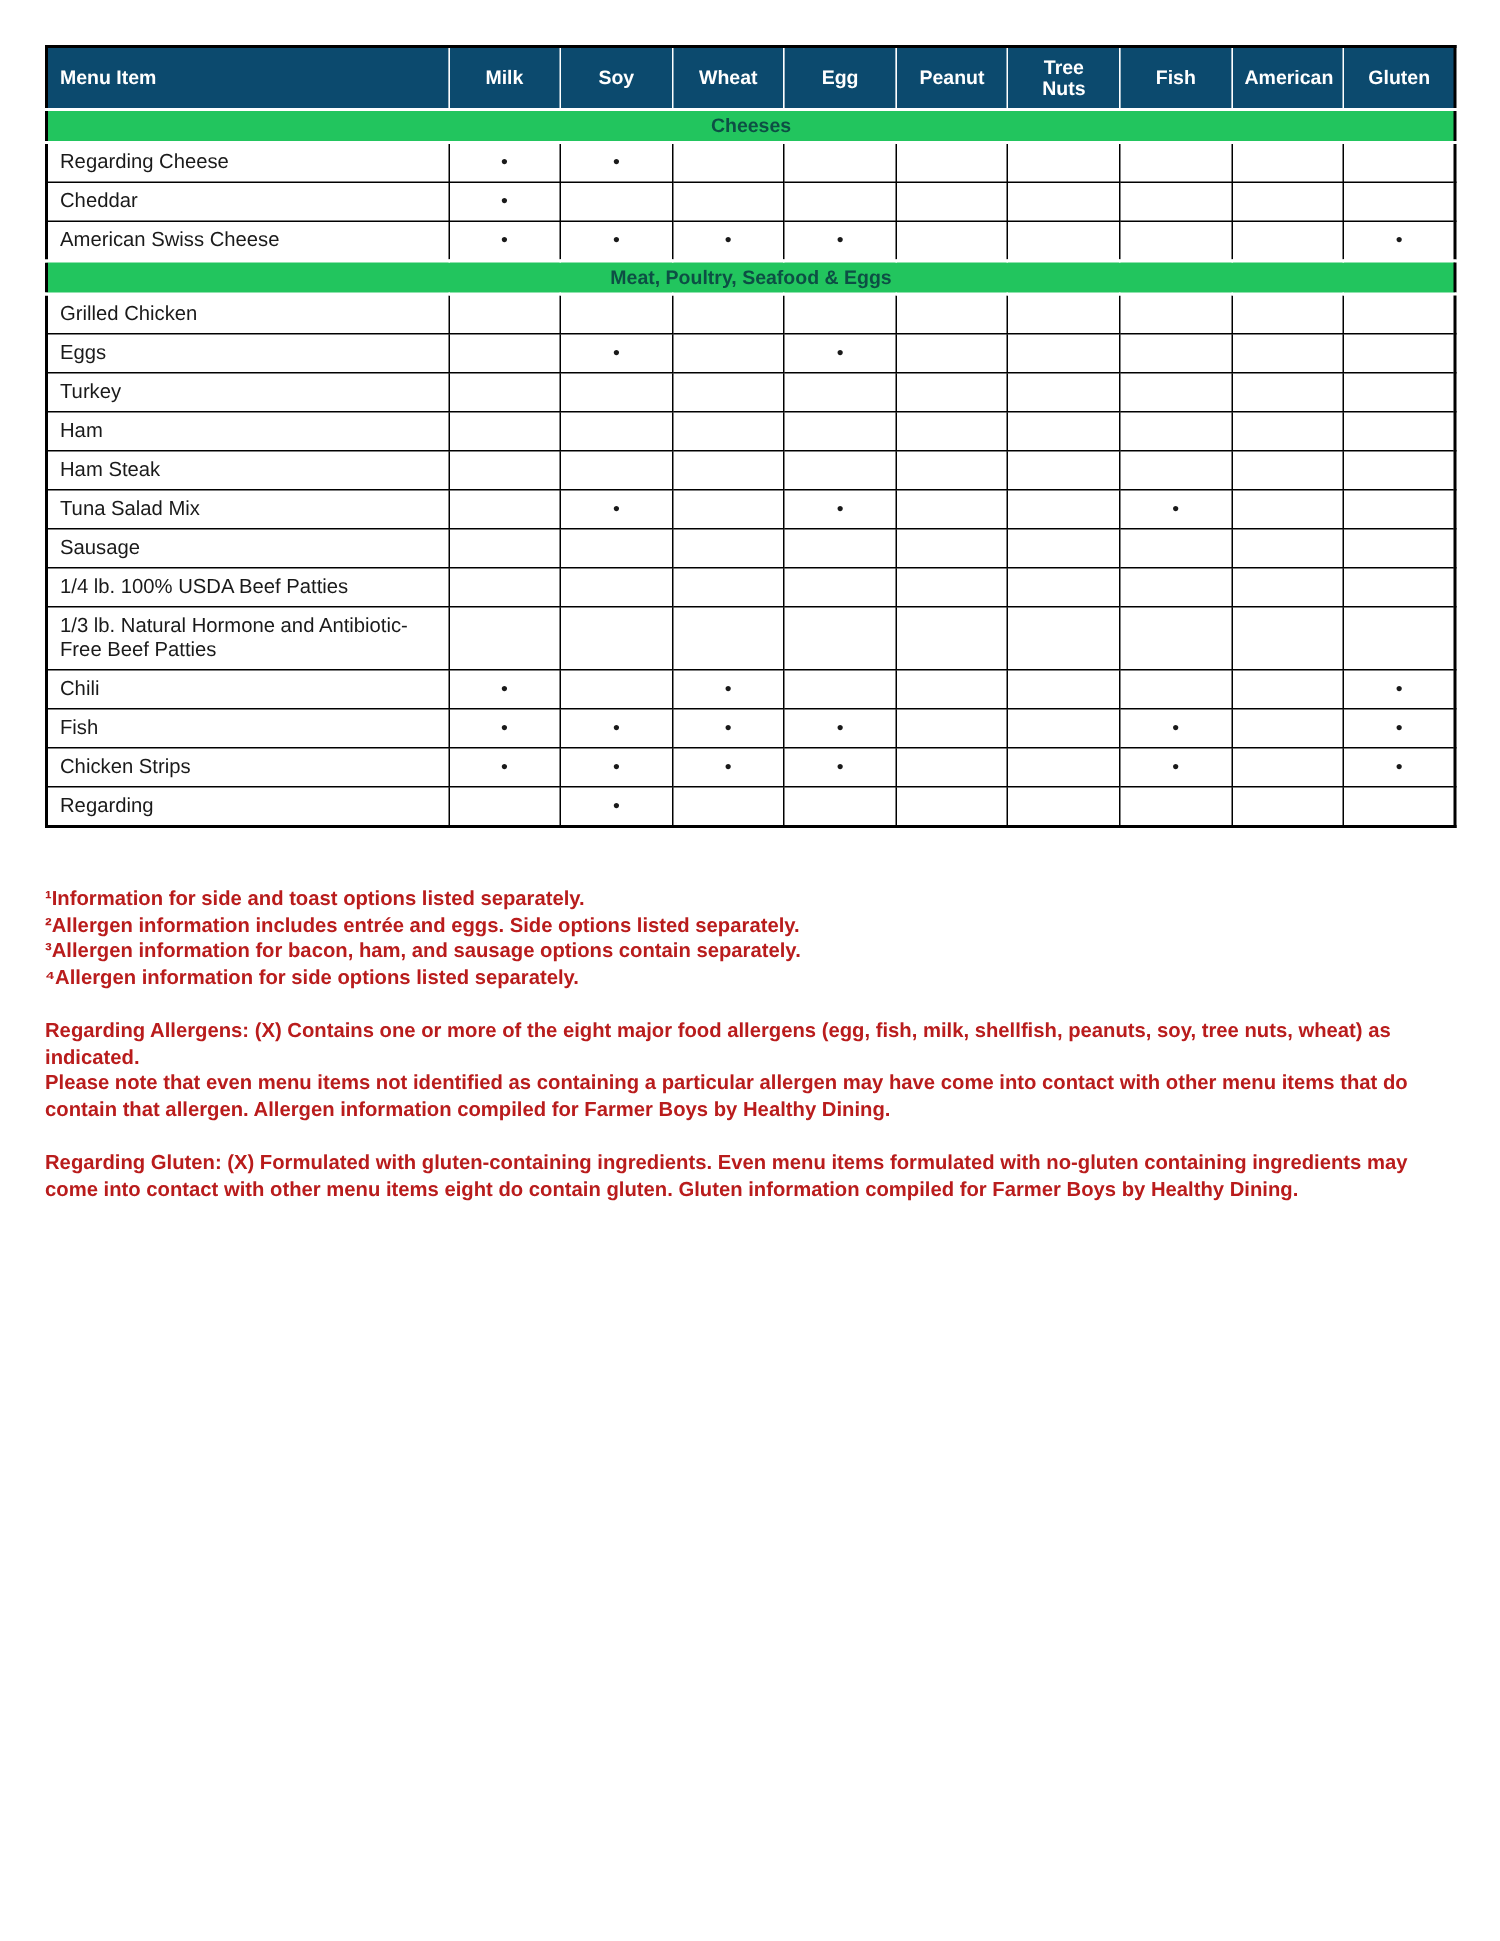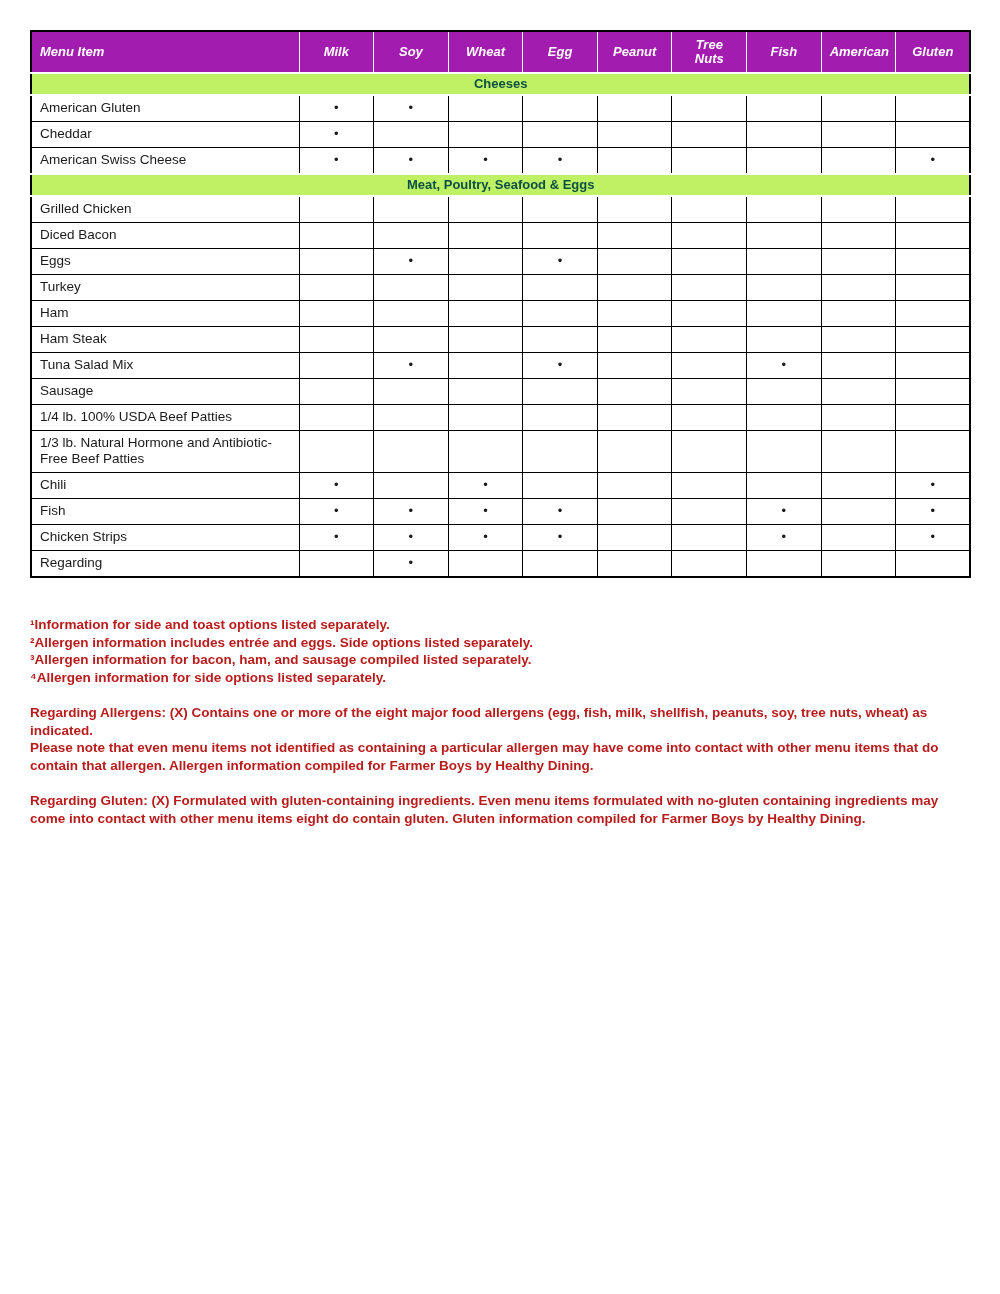--- a/index.html
+++ b/index.html
@@ -30,7 +30,7 @@
   table.allergen col.c-all  { width: 74.6px; }
 
   thead th {
-    background: #a21caf;
+    background: #0c4a6e;
     color: #ffffff;
     font-size: 13px;
     font-weight: bold;
@@ -38,7 +38,6 @@
     text-align: center;
     border: 1px solid #ffffff;
     line-height: 14px;
-    font-style: italic;
   }
   thead th.col-item { text-align: left; }
 

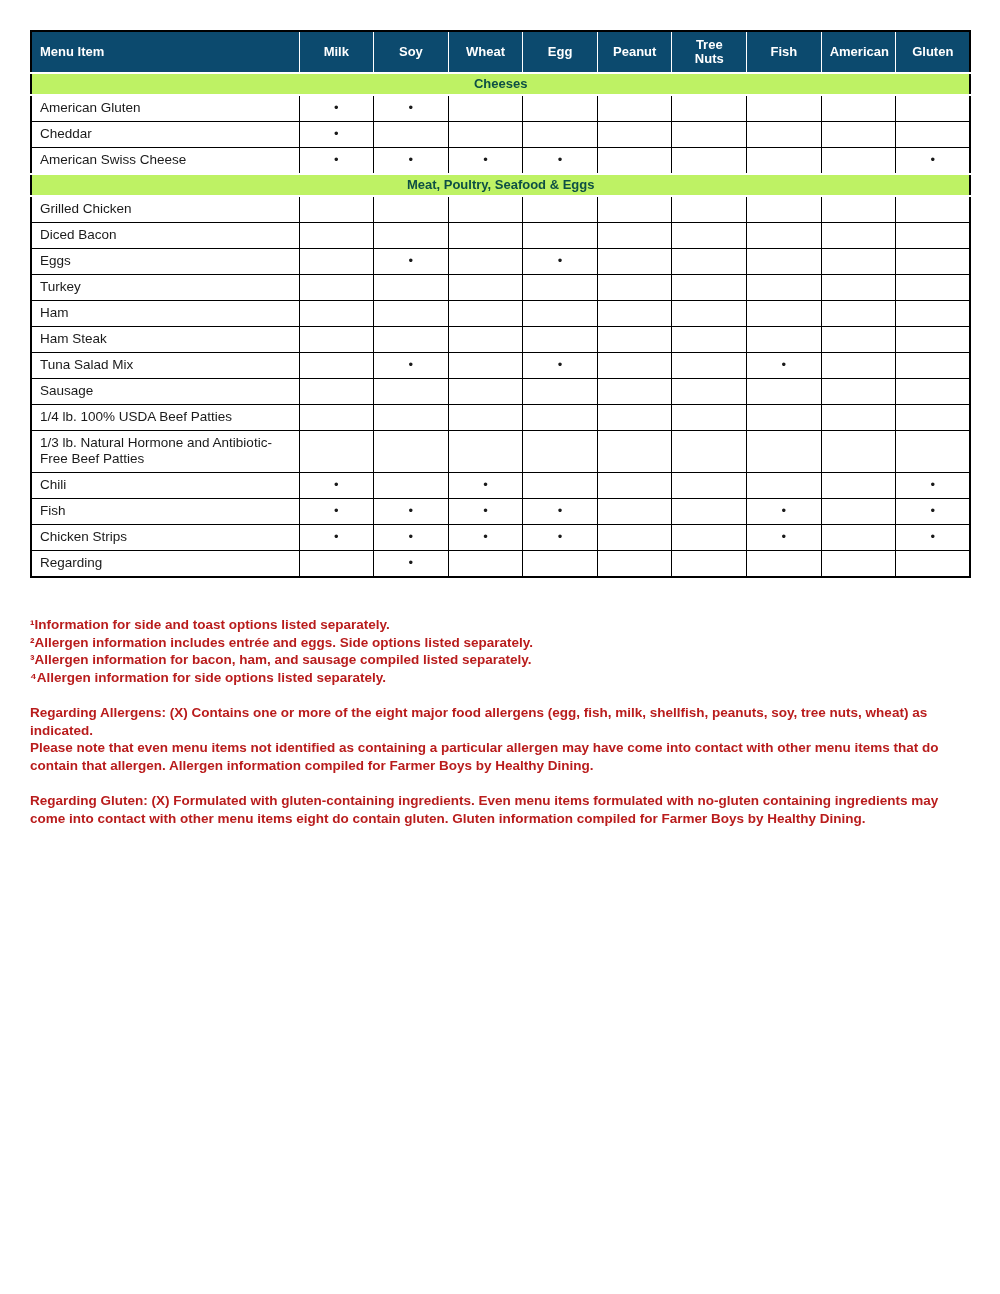--- a/index.html
+++ b/index.html
@@ -42,7 +42,7 @@
   thead th.col-item { text-align: left; }
 
   tr.section-row td {
-    background: #bef264;
+    background: #22c55e;
     color: #0d4f44;
     font-weight: bold;
     text-align: center;

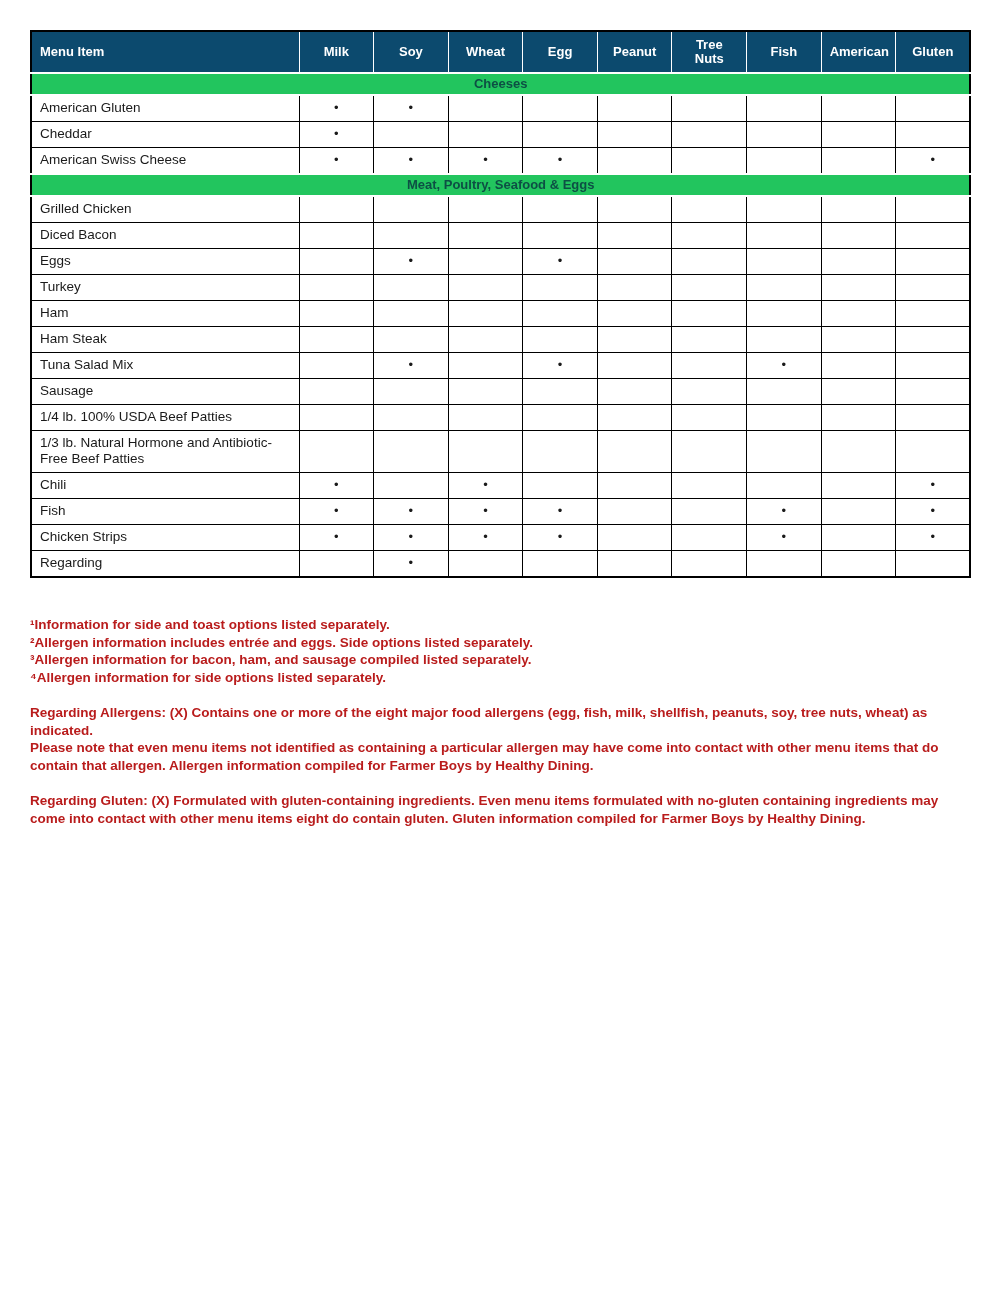--- a/index.html
+++ b/index.html
@@ -120,7 +120,7 @@
           <td colspan="10">Cheeses</td>
         </tr>
         <tr>
-          <td class="item-cell">American Gluten</td>
+          <td class="item-cell">Regarding Cheese</td>
           <td class="mark-cell">•</td>
           <td class="mark-cell">•</td>
           <td class="mark-cell"></td>

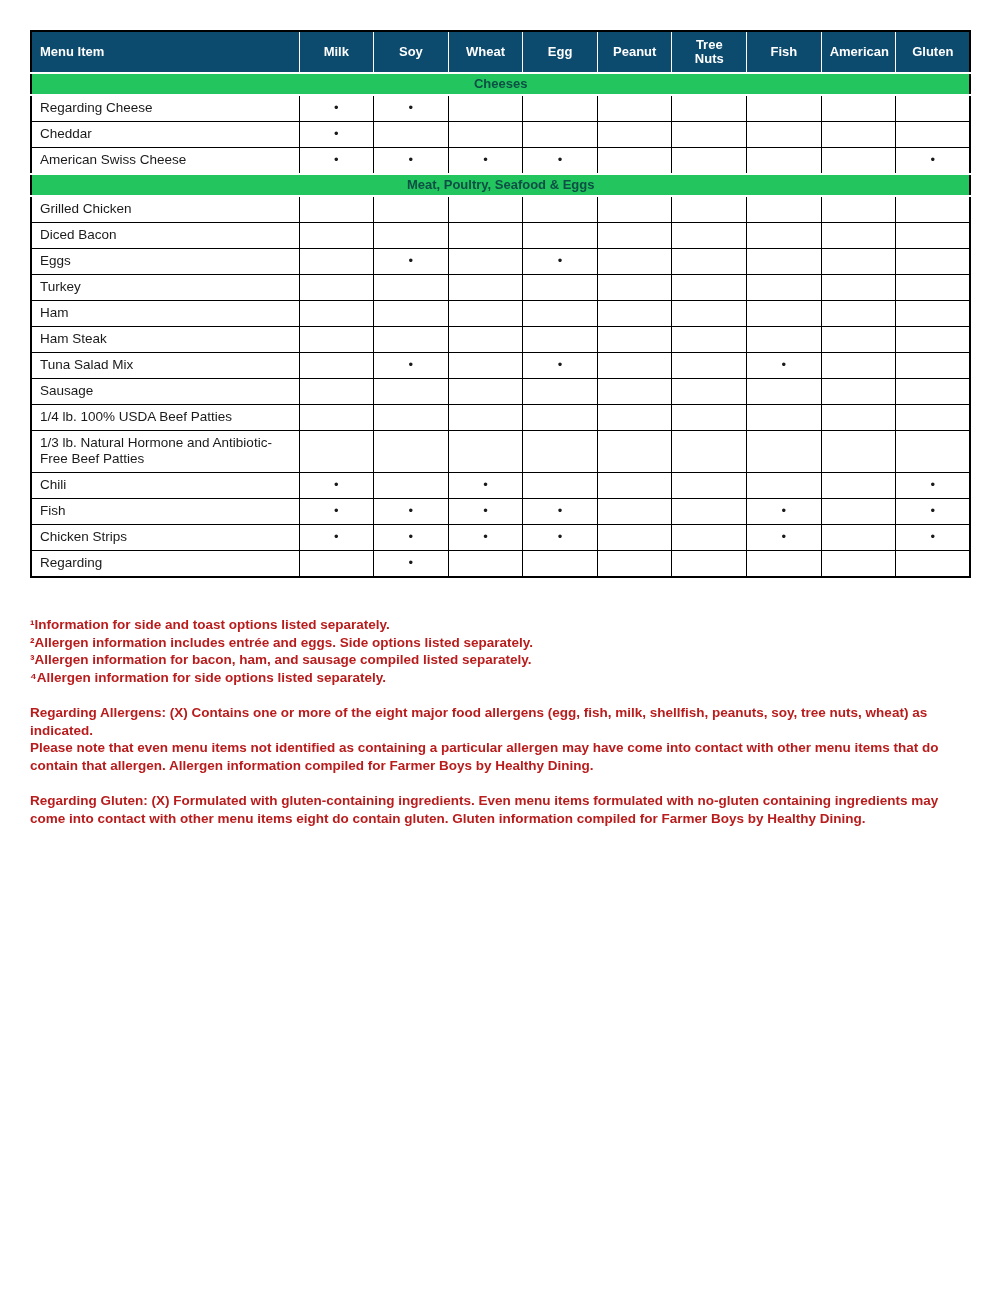--- a/index.html
+++ b/index.html
@@ -171,18 +171,6 @@
           <td class="mark-cell"></td>
         </tr>
         <tr>
-          <td class="item-cell">Diced Bacon</td>
-          <td class="mark-cell"></td>
-          <td class="mark-cell"></td>
-          <td class="mark-cell"></td>
-          <td class="mark-cell"></td>
-          <td class="mark-cell"></td>
-          <td class="mark-cell"></td>
-          <td class="mark-cell"></td>
-          <td class="mark-cell"></td>
-          <td class="mark-cell"></td>
-        </tr>
-        <tr>
           <td class="item-cell">Eggs</td>
           <td class="mark-cell"></td>
           <td class="mark-cell">•</td>

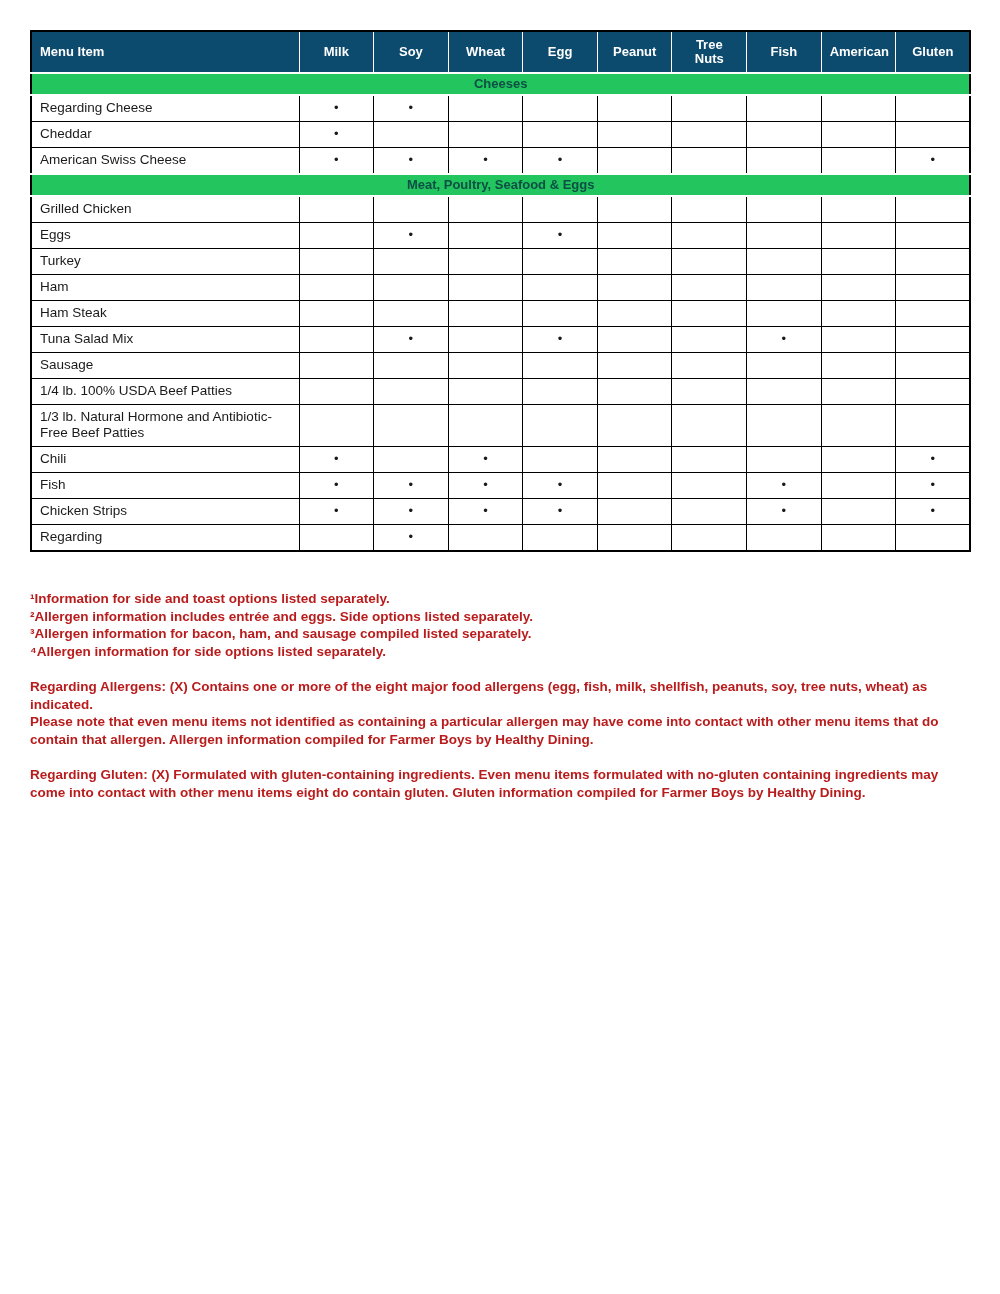--- a/index.html
+++ b/index.html
@@ -320,7 +320,7 @@
   <div class="notes">
     <p class="footnote">¹Information for side and toast options listed separately.</p>
     <p class="footnote">²Allergen information includes entrée and eggs. Side options listed separately.</p>
-    <p class="footnote">³Allergen information for bacon, ham, and sausage compiled listed separately.</p>
+    <p class="footnote">³Allergen information for bacon, ham, and sausage options contain separately.</p>
     <p class="footnote">⁴Allergen information for side options listed separately.</p>
 
     <div class="para-block">

